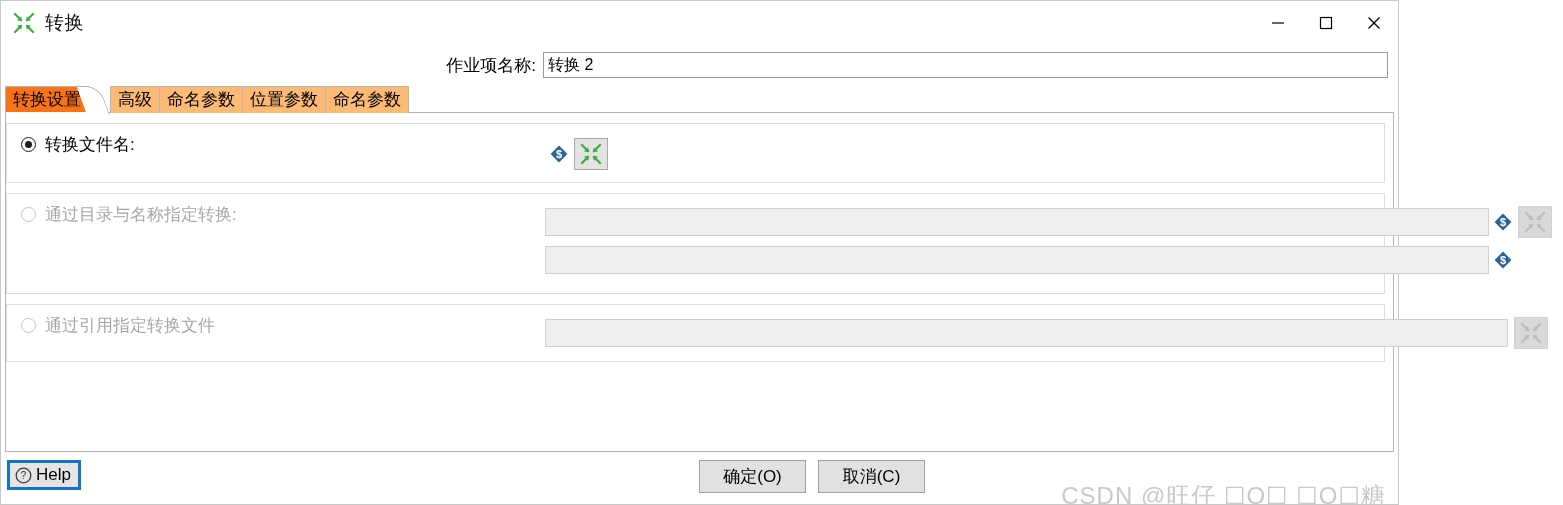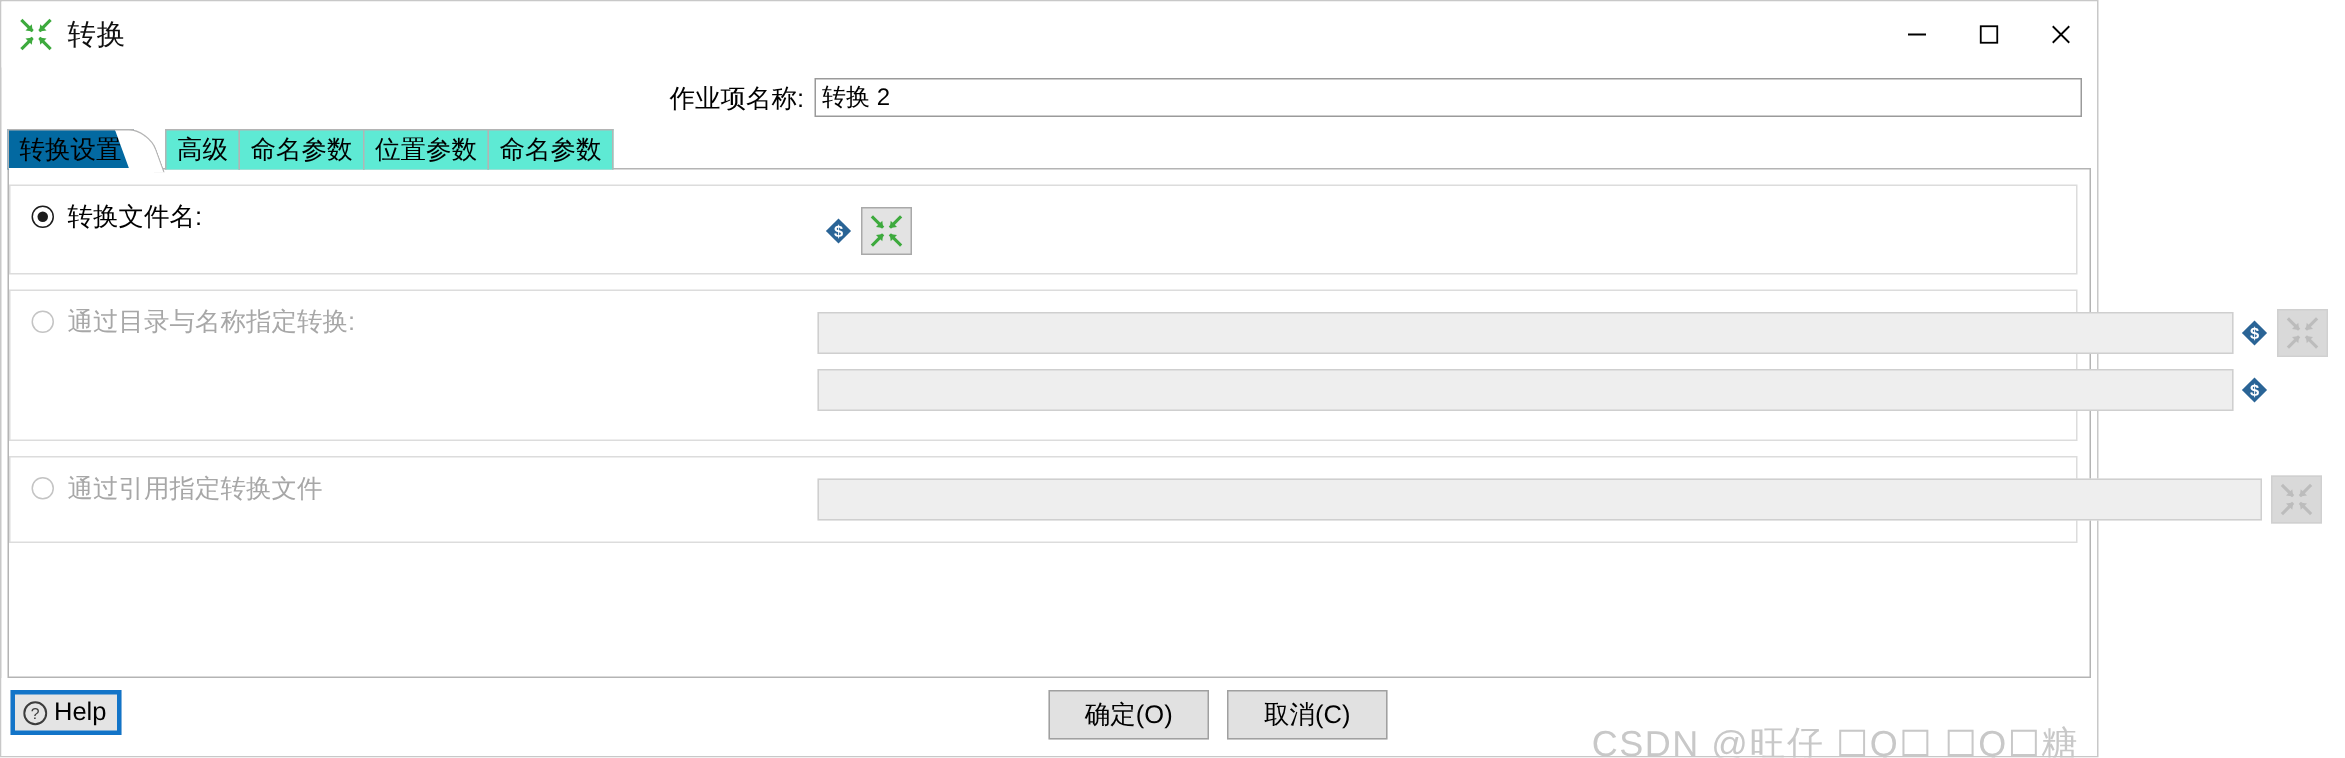--- a/index.html
+++ b/index.html
@@ -115,7 +115,7 @@
   }
   .tab.selected {
     border-color: #b4b4b4;
-    background: #0369a1;
+    background: #f97316;
     z-index: 3;
     margin-right: 22px;
   }

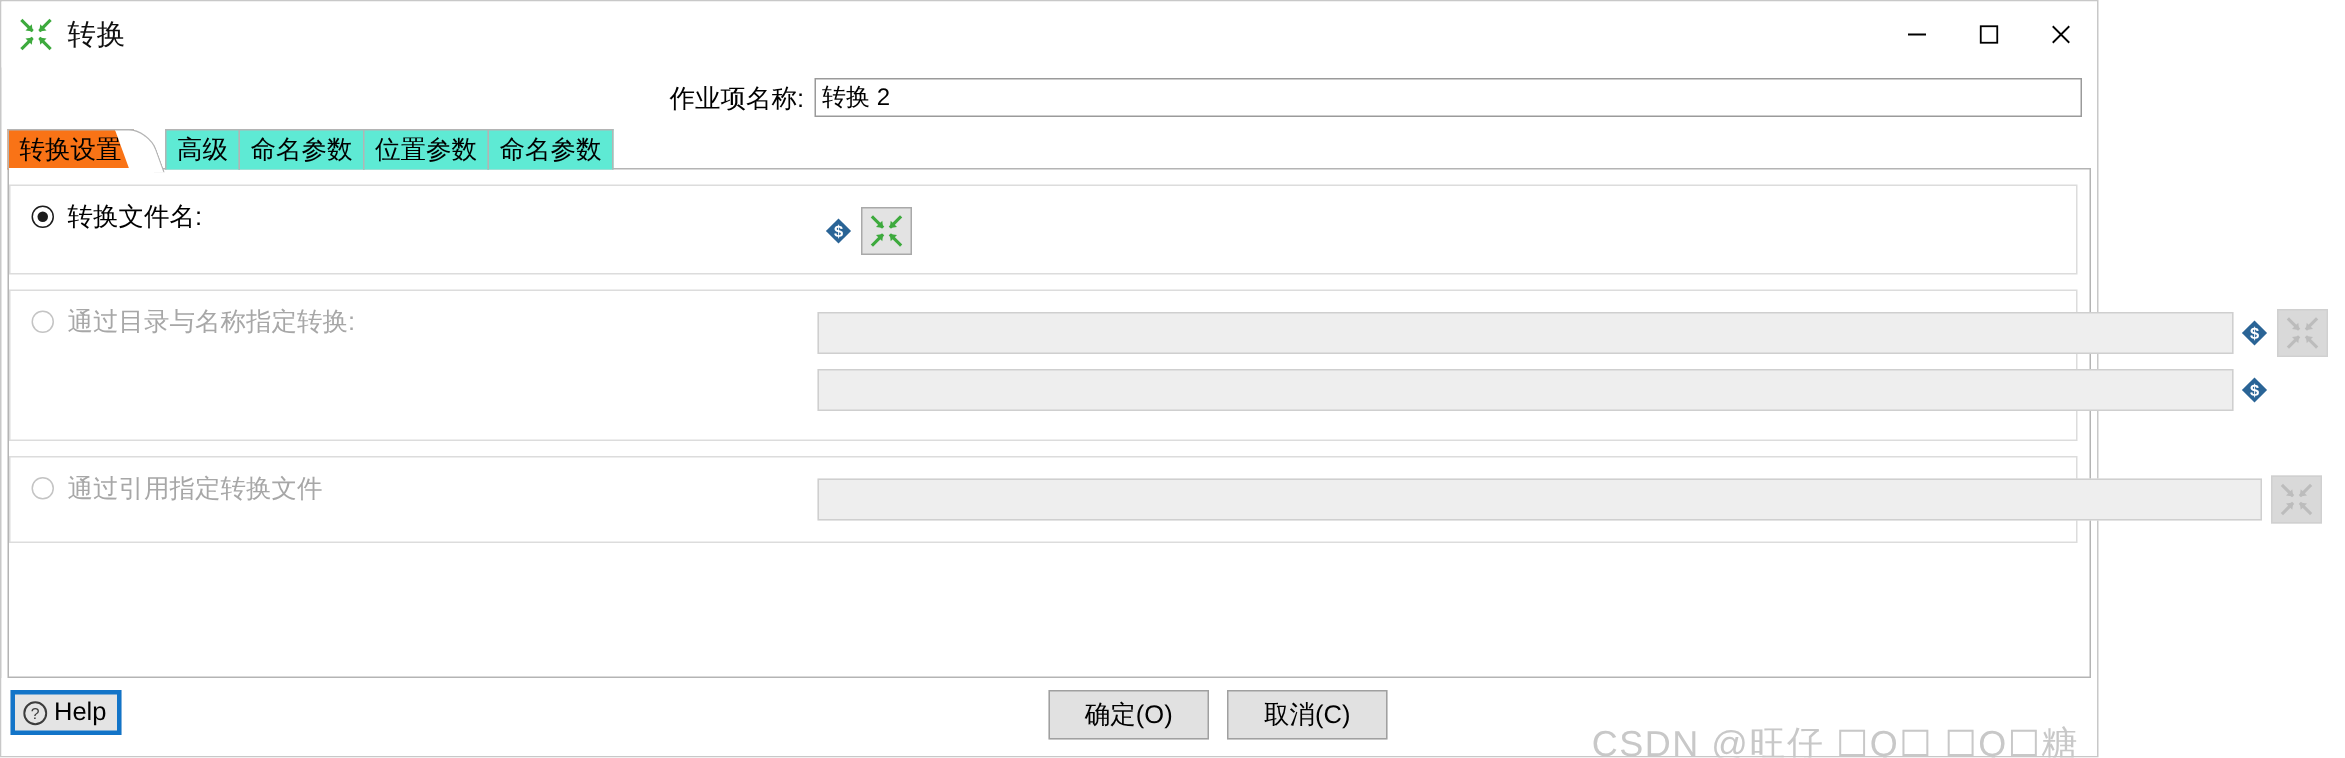--- a/index.html
+++ b/index.html
@@ -109,7 +109,7 @@
     color: #000;
     border: 1px solid #b4b4b4;
     border-bottom: none;
-    background: #5eead4;
+    background: #fdba74;
     position: relative;
     white-space: nowrap;
   }

